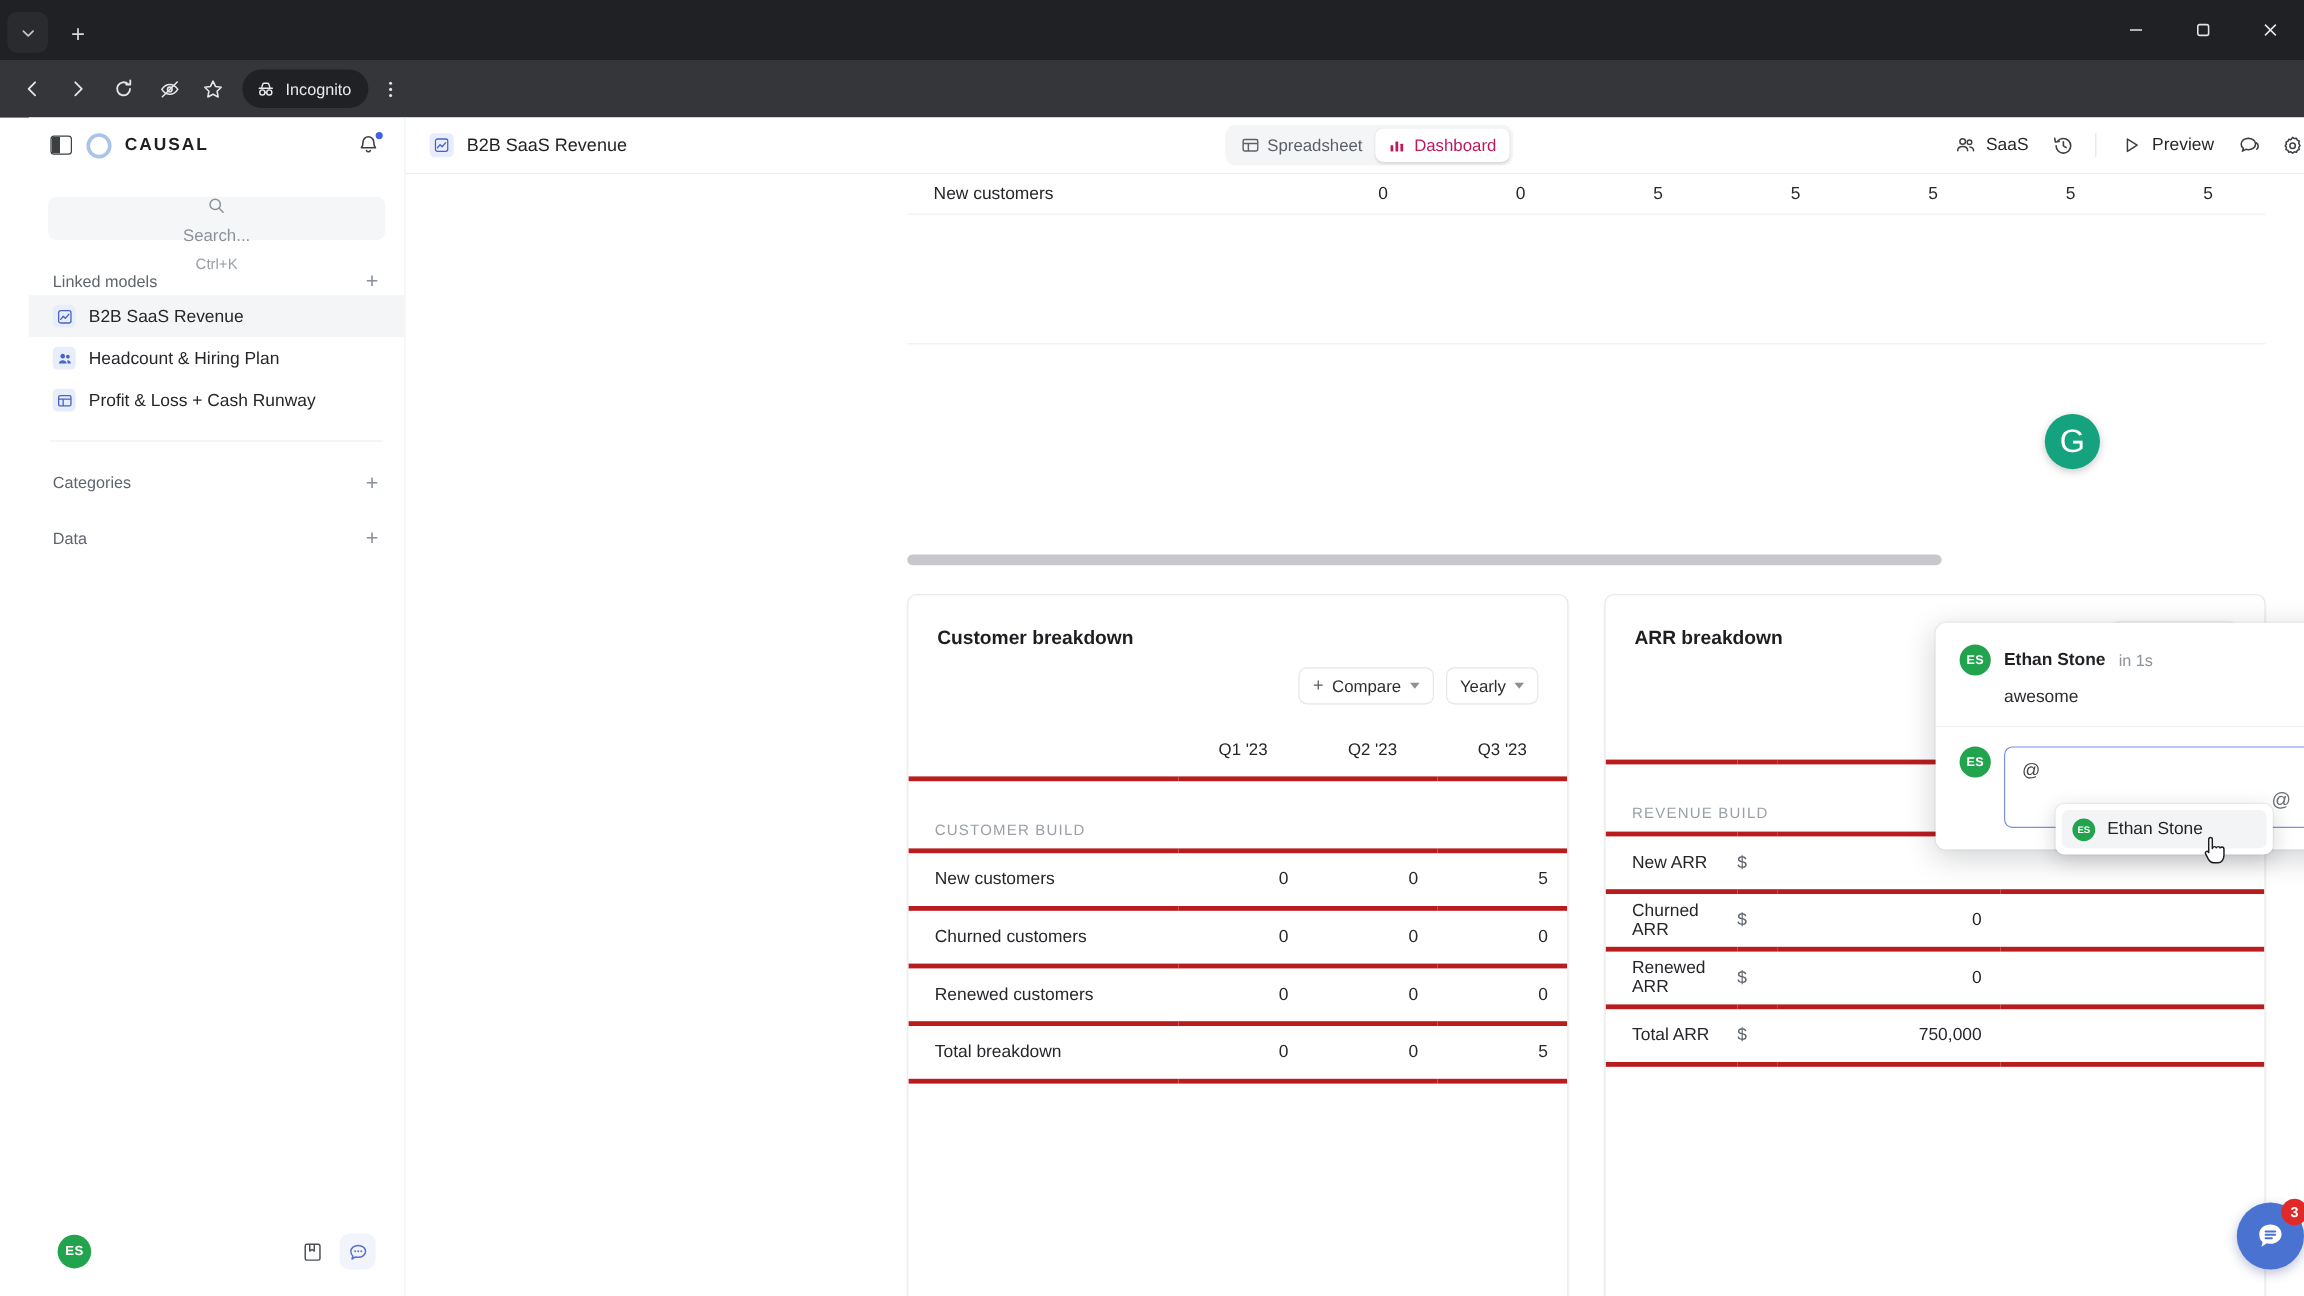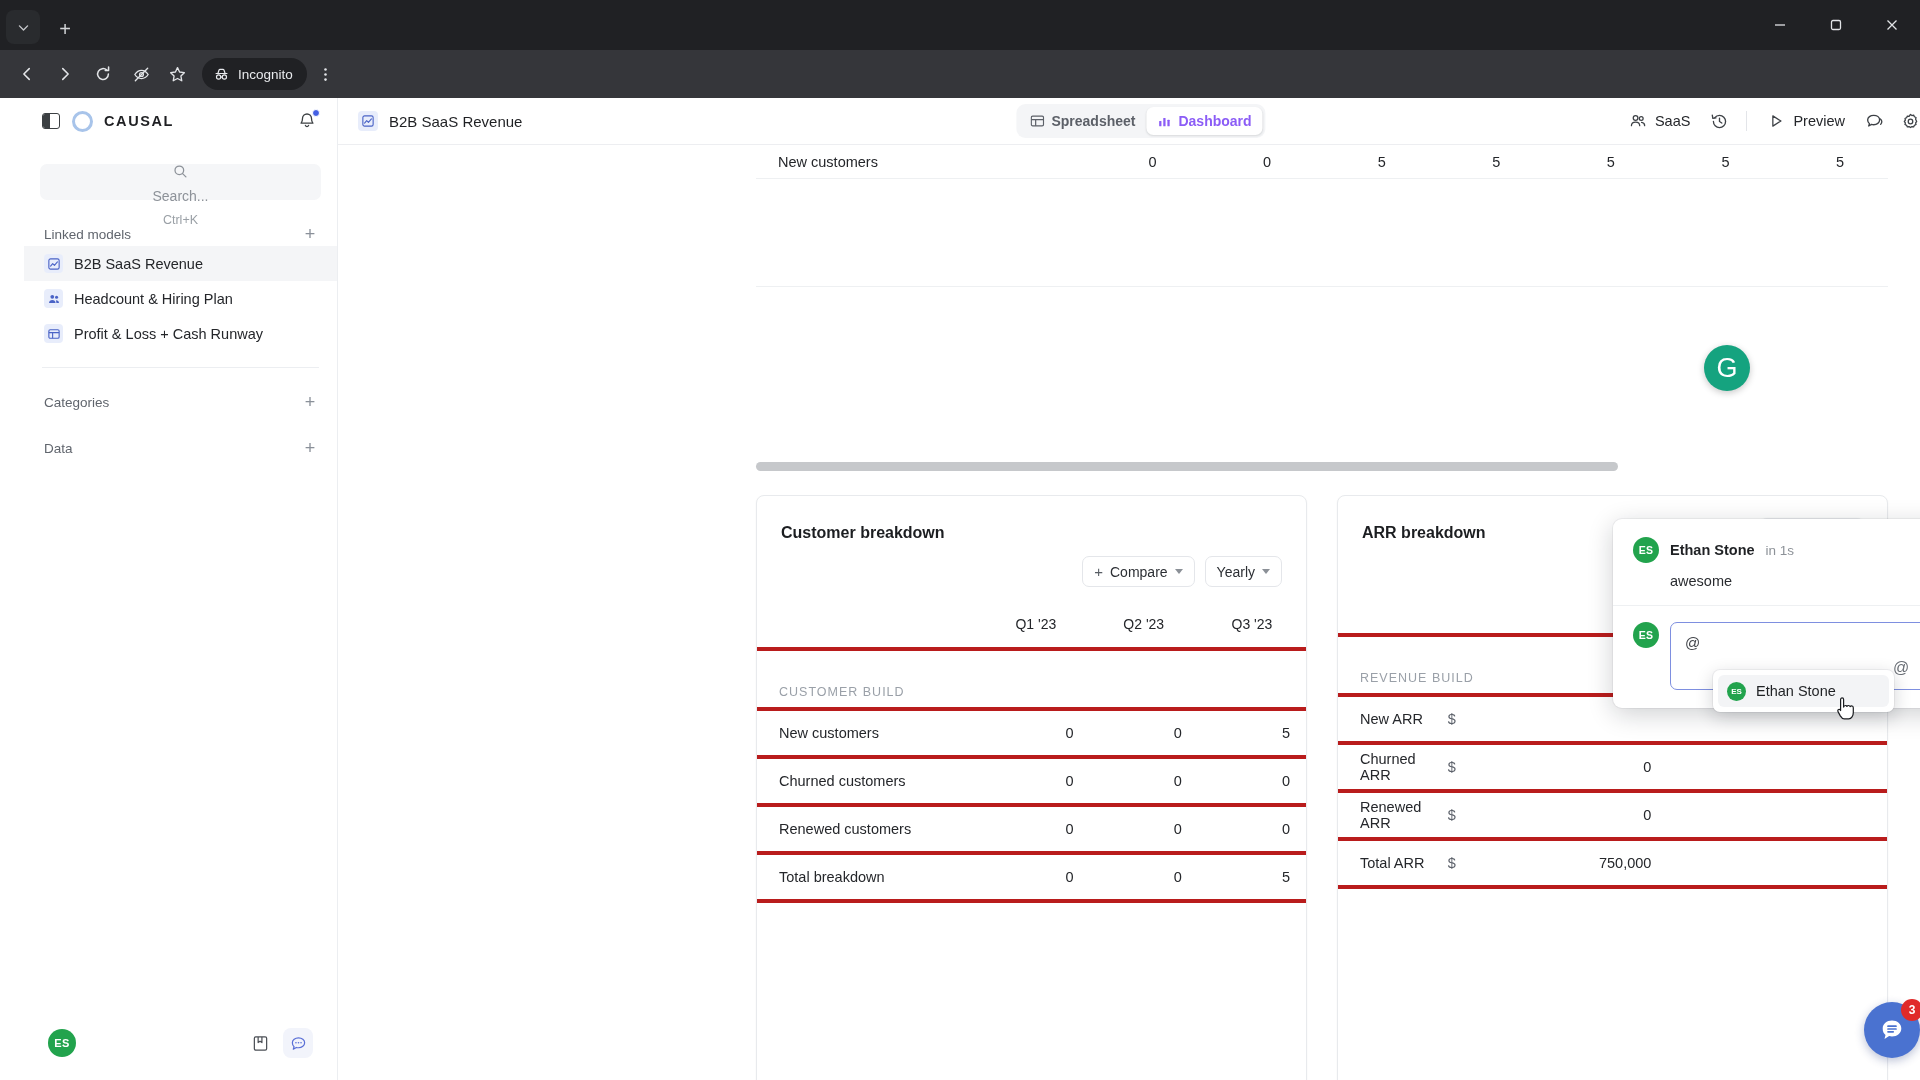--- a/index.html
+++ b/index.html
@@ -125,7 +125,7 @@
                   display:flex; align-items:center; justify-content:center; color:#4a63c6; }
   .seg {
     position: absolute; left: 50%; transform: translateX(-50%); display: flex; align-items:center;
-    background: #f4f5f7; border-radius: 9px; padding: 3px; font-weight: bold;
+    background: #f4f5f7; border-radius: 9px; padding: 3px;
   }
   .seg-btn { display:flex; align-items:center; gap: 7px; height: 28px; padding: 0 11px;
              border-radius: 7px; font-size: 14px; color: #5c6068; }

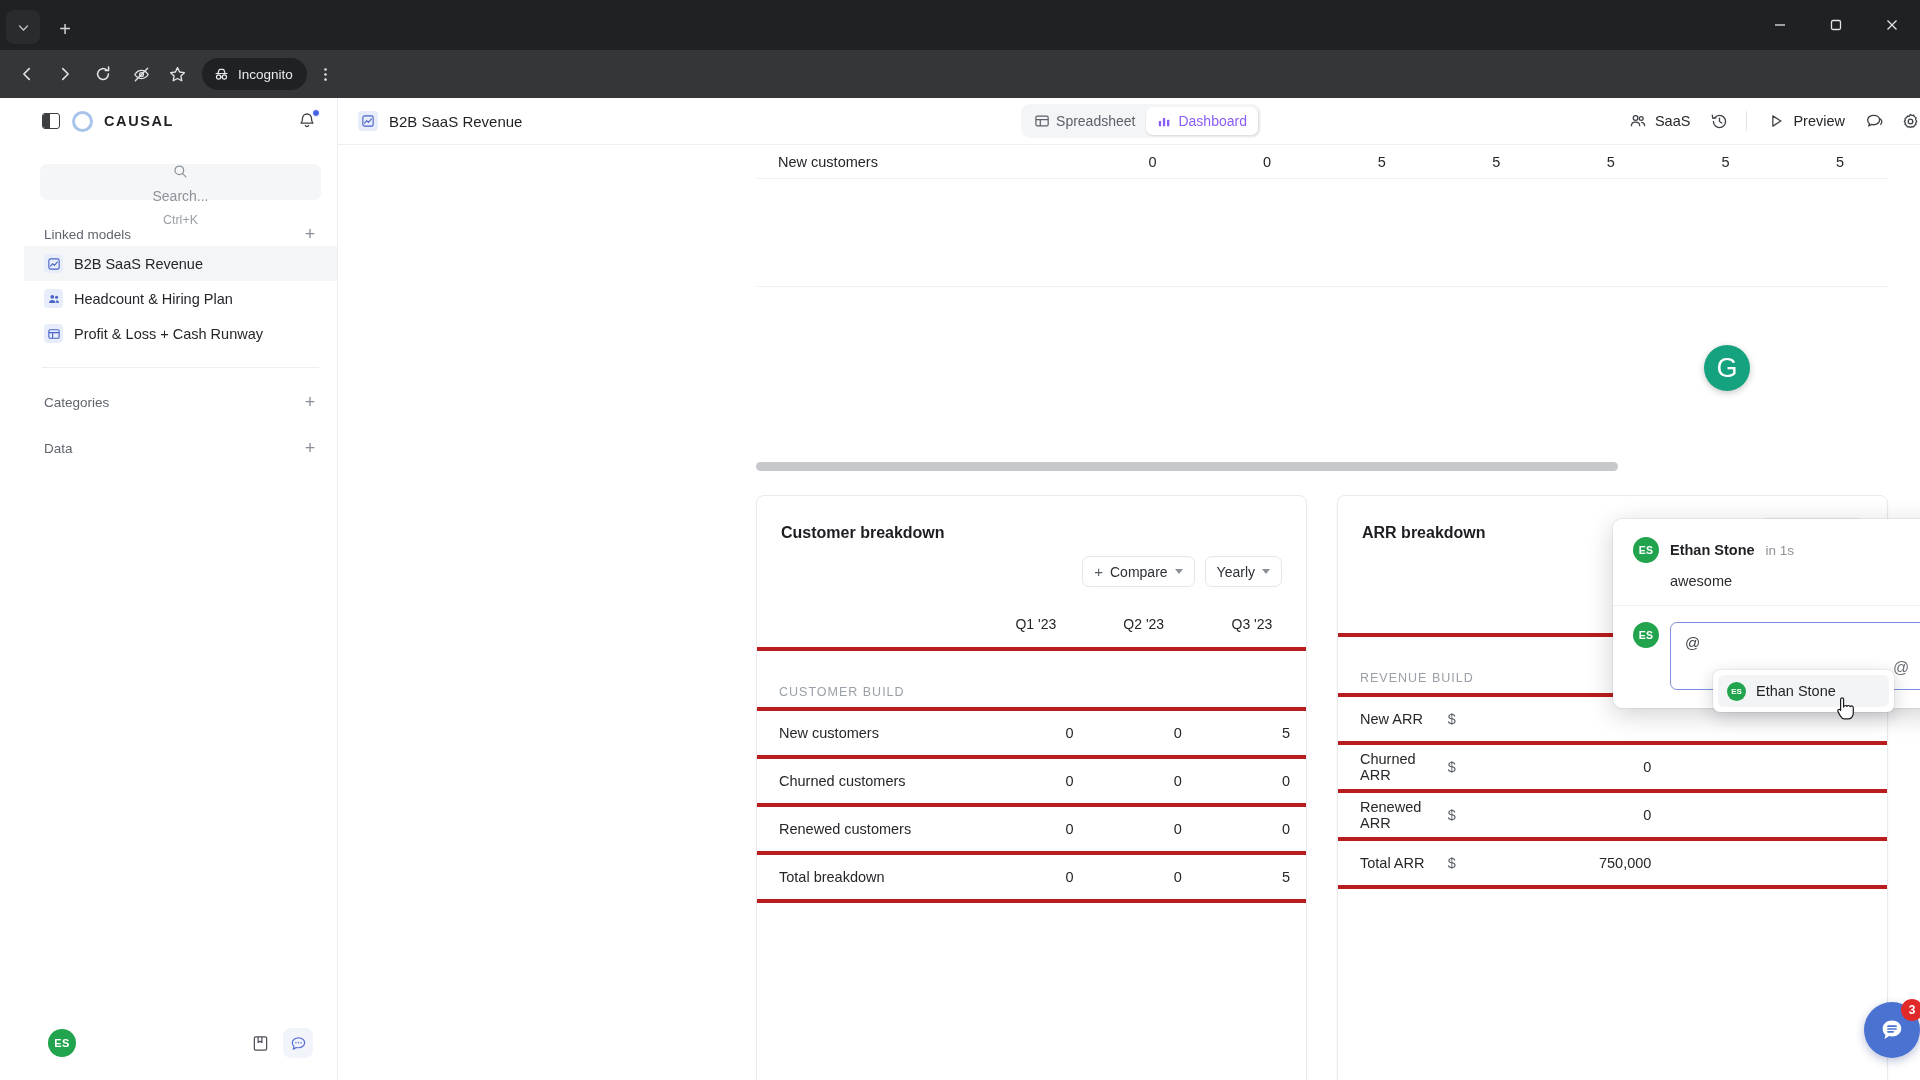--- a/index.html
+++ b/index.html
@@ -129,7 +129,7 @@
   }
   .seg-btn { display:flex; align-items:center; gap: 7px; height: 28px; padding: 0 11px;
              border-radius: 7px; font-size: 14px; color: #5c6068; }
-  .seg-btn.active { background: #fff; color: #8b5cf6; box-shadow: 0 1px 2px rgba(20,22,28,.12); }
+  .seg-btn.active { background: #fff; color: #be185d; box-shadow: 0 1px 2px rgba(20,22,28,.12); }
   .ab-right { margin-left: auto; display:flex; align-items:center; gap: 4px; }
   .ab-btn { display:flex; align-items:center; gap: 8px; height: 32px; padding: 0 9px;
             border-radius: 7px; font-size: 14.5px; color: #25272b; }

